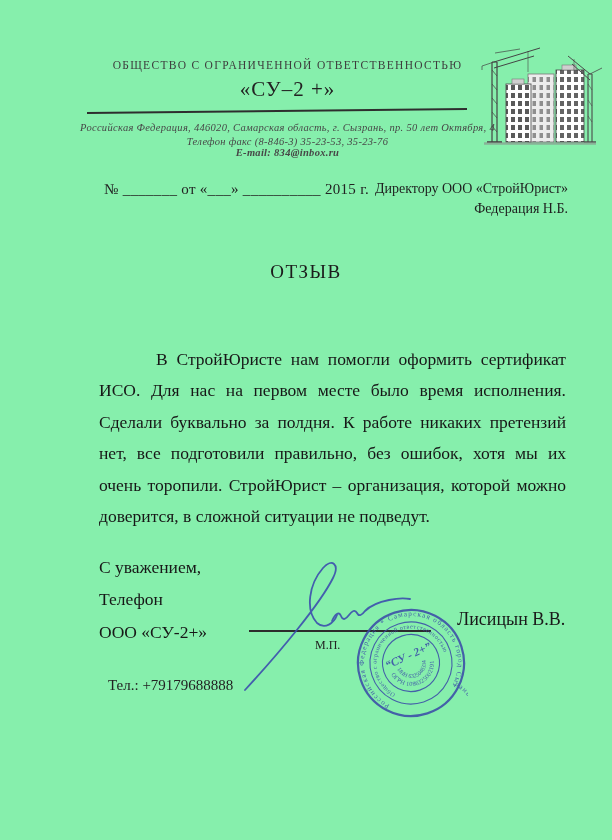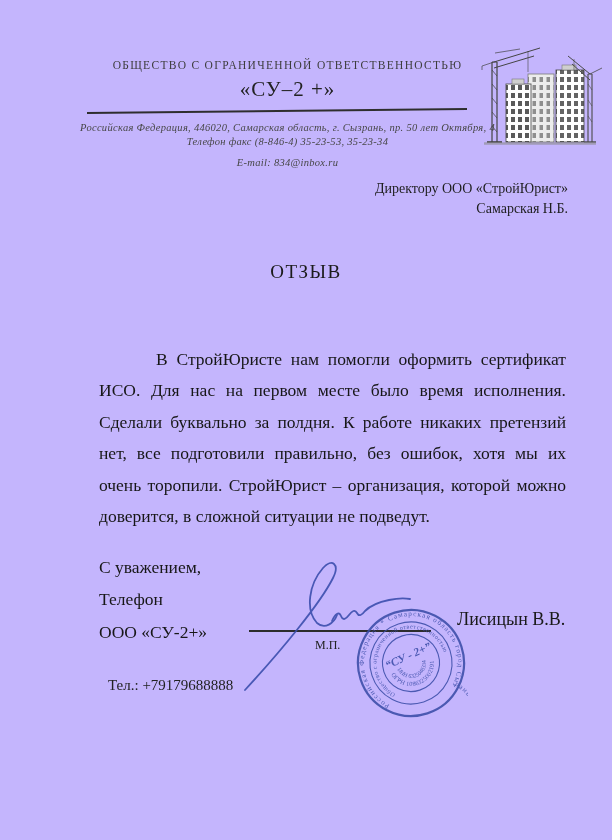--- a/index.html
+++ b/index.html
@@ -5,7 +5,7 @@
   html,body{margin:0;padding:0;background:#ffffff;}
   .page{
     position:relative;width:612px;height:840px;overflow:hidden;
-    background:#c4b5fd;color:#1c1c1c;
+    background:#86efac;color:#1c1c1c;
     font-family:"Liberation Serif","DejaVu Serif",serif;
   }
   .abs{position:absolute;}

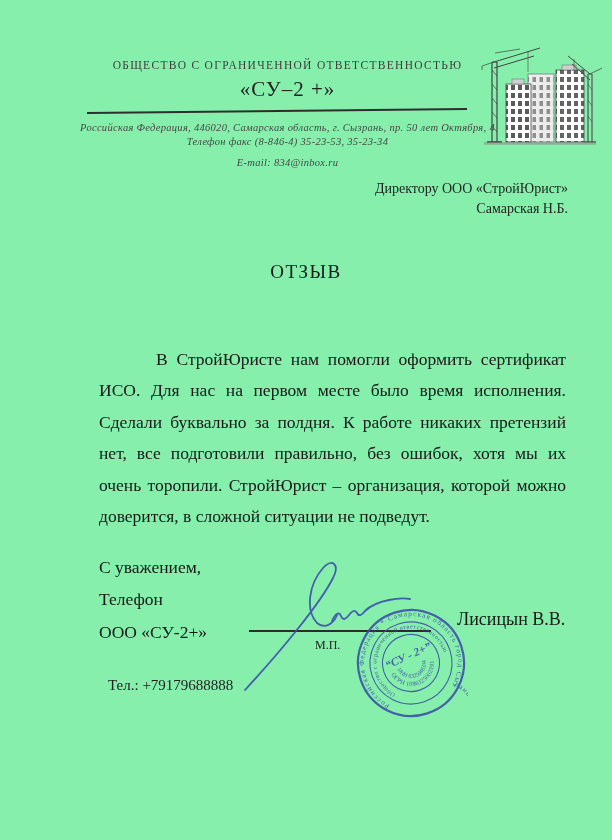--- a/index.html
+++ b/index.html
@@ -48,7 +48,7 @@
   <div class="abs org-name">«СУ–2 +»</div>
   <div class="abs head-rule"></div>
   <div class="abs addr addr1">Российская Федерация, 446020, Самарская область, г. Сызрань, пр. 50 лет Октября, 4</div>
-  <div class="abs addr addr2">Телефон факс (8-846-4) 35-23-53, 35-23-34</div>
+  <div class="abs addr addr2">Телефон факс (8-846-3) 35-23-53, 35-23-76</div>
   <div class="abs addr addr3">E-mail: 834@inbox.ru</div>
 
   <svg class="abs logo" viewBox="0 0 140 110">

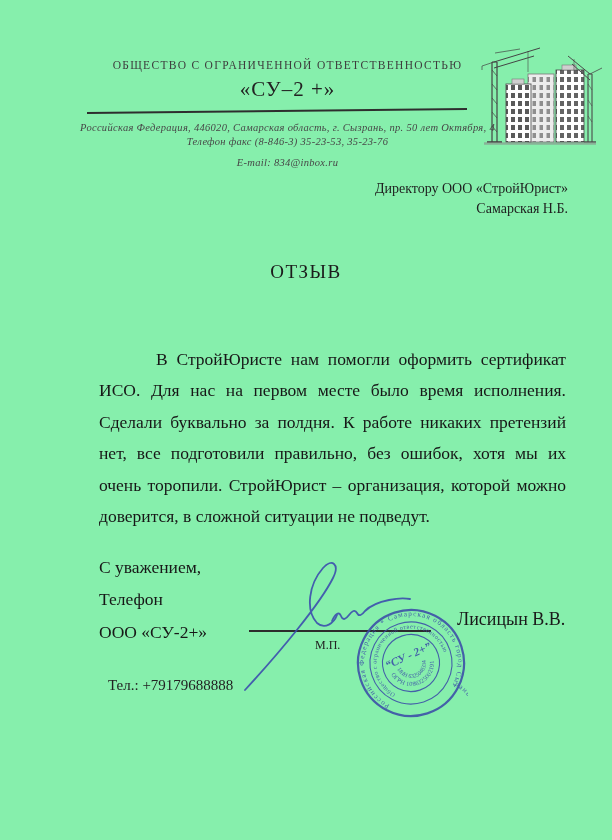--- a/index.html
+++ b/index.html
@@ -18,7 +18,7 @@
     transform:rotate(-0.6deg);}
   .addr{left:0;width:575px;text-align:center;font-style:italic;
     font-size:10.5px;letter-spacing:.3px;color:#474747;}
-  .addr1{top:122px;} .addr2{top:136px;} .addr3{top:157px;}
+  .addr1{top:122px;} .addr2{top:136px;} .addr3{top:147px;font-weight:bold;}
   .logo{top:44px;left:468px;width:140px;height:110px;}
   
   .ref-number{top:181px;left:104px;font-size:15px;color:#222;letter-spacing:.3px;}

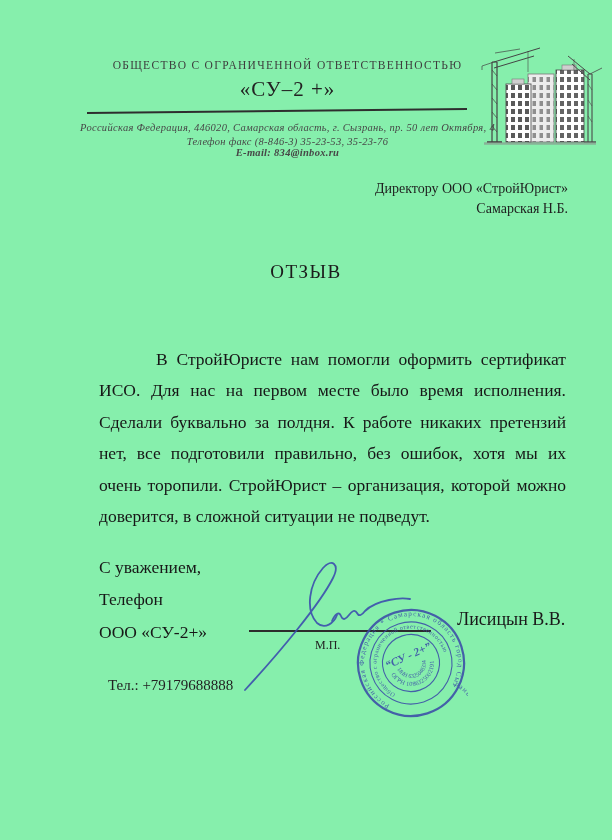--- a/index.html
+++ b/index.html
@@ -89,6 +89,7 @@
     <path d="M16,99.5 H128" stroke="#8a8a8a" stroke-width="2.4" opacity="0.6"></path>
   </svg>
 
+  <div class="abs ref-number">№ _______ от «___» __________ 2015 г.</div>
   <div class="abs recipient">
     <div>Директору ООО «СтройЮрист»</div>
     <div>Самарская Н.Б.</div>

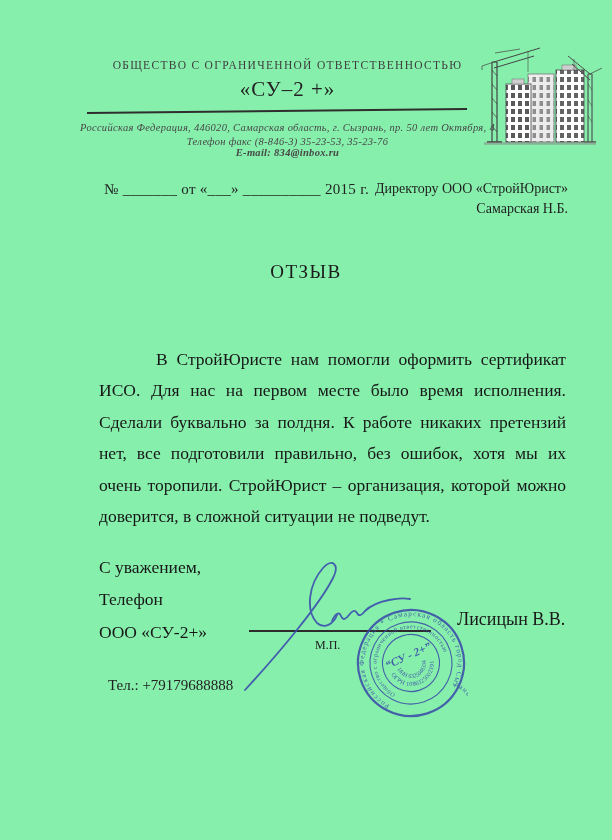--- a/index.html
+++ b/index.html
@@ -92,7 +92,7 @@
   <div class="abs ref-number">№ _______ от «___» __________ 2015 г.</div>
   <div class="abs recipient">
     <div>Директору ООО «СтройЮрист»</div>
-    <div>Самарская Н.Б.</div>
+    <div>Федерация Н.Б.</div>
   </div>
 
   <div class="abs title">ОТЗЫВ</div>

